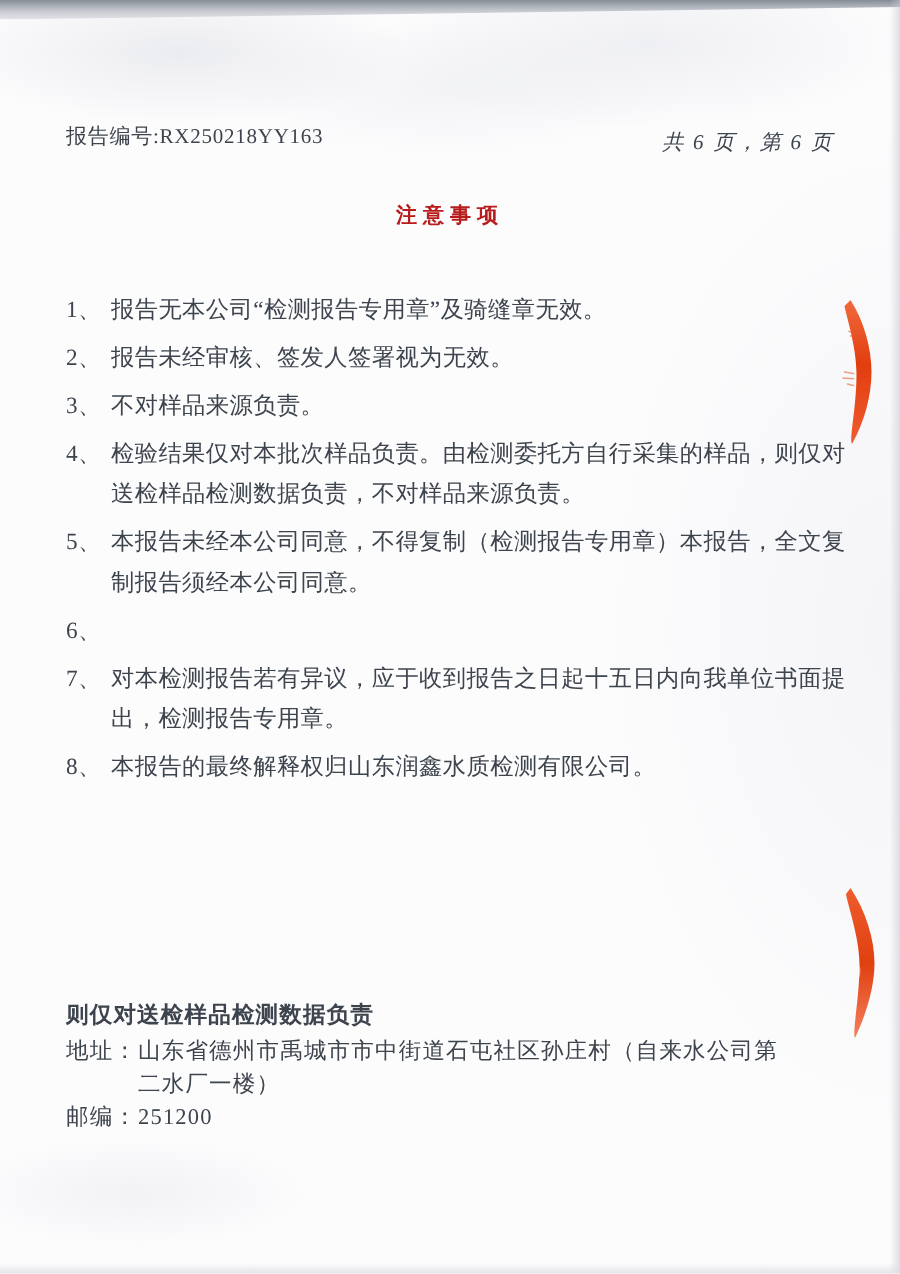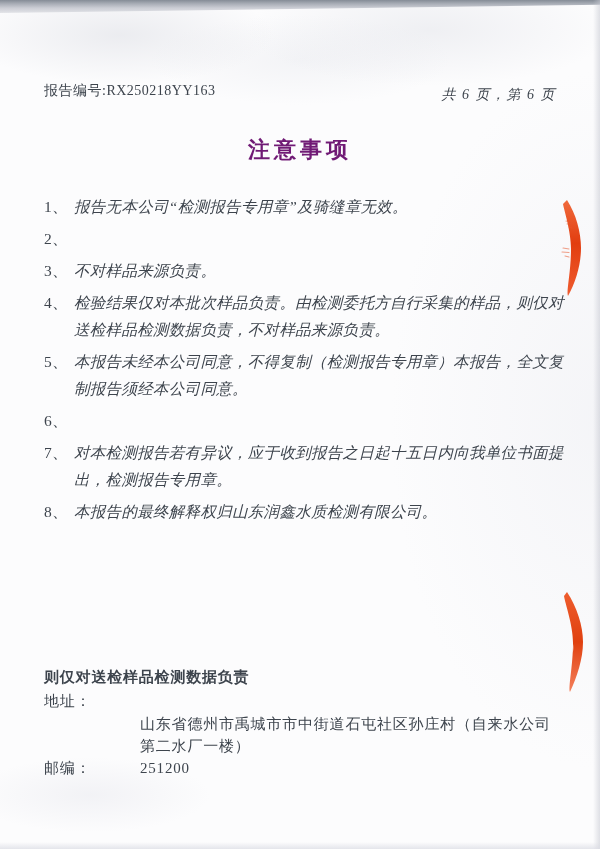--- a/index.html
+++ b/index.html
@@ -79,10 +79,10 @@
     width: 100%;
     margin: 0;
     text-align: center;
-    font-size: 22px;
+    font-size: 14px;
     font-weight: 600;
     letter-spacing: 4px;
-    color: #701a75;
+    color: #b91c1c;
   }
 
   .notes {

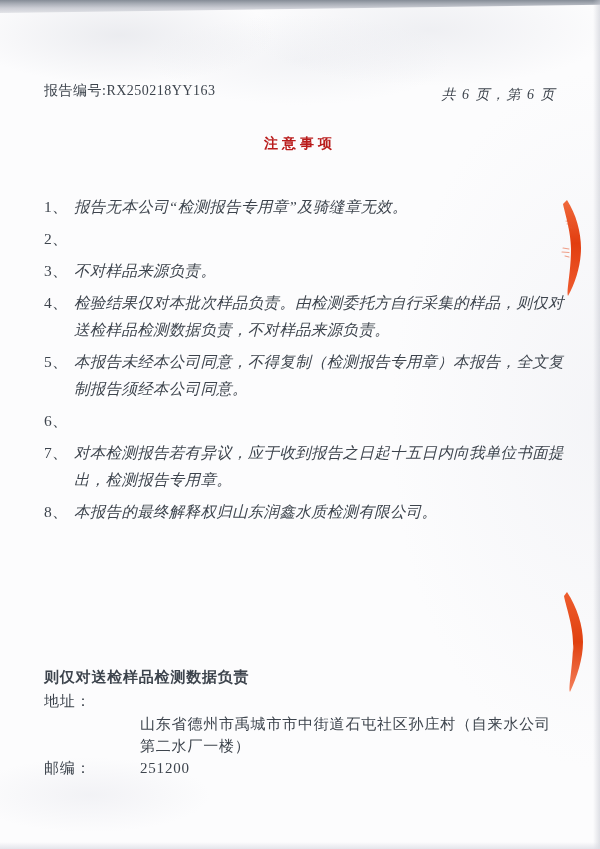--- a/index.html
+++ b/index.html
@@ -107,7 +107,6 @@
   .note .txt {
     flex: 0 1 auto;
     max-width: 493px;
-    font-style: italic;
   }
 
   .doc-footer {

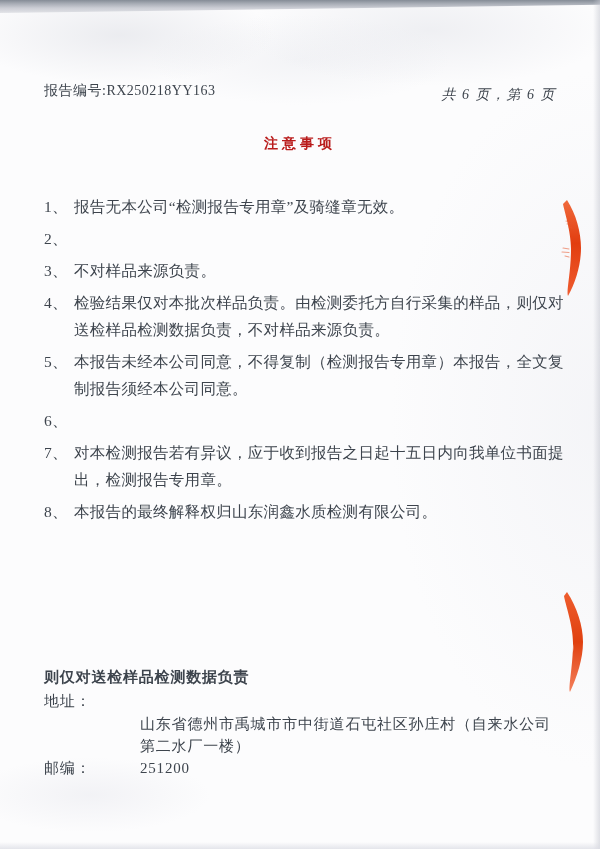--- a/index.html
+++ b/index.html
@@ -166,6 +166,7 @@
     </li>
     <li class="note">
       <span class="num">2、</span>
+      <span class="txt">报告未经审核、签发人签署视为无效。</span>
     </li>
     <li class="note">
       <span class="num">3、</span>

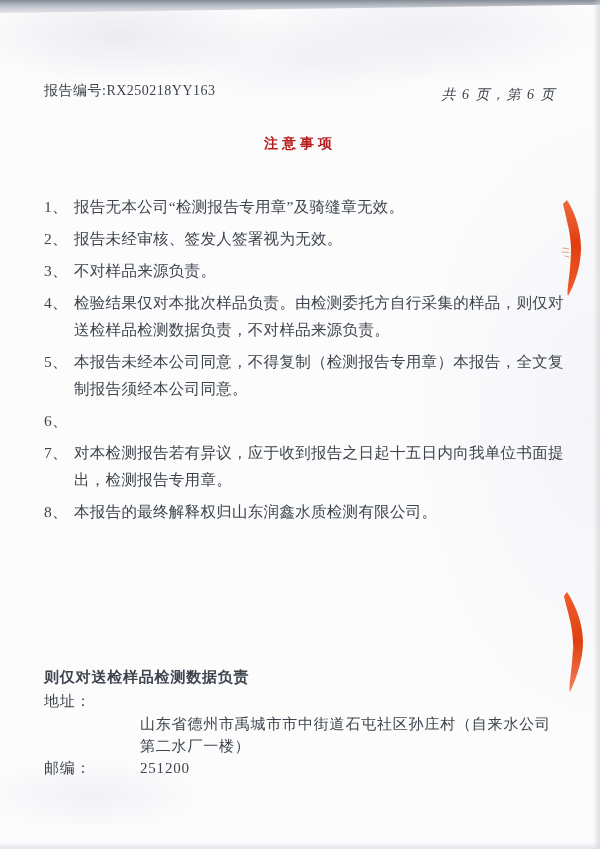--- a/index.html
+++ b/index.html
@@ -124,7 +124,6 @@
   }
   .frow {
     display: flex;
-    gap: 48px;
   }
   .flabel {
     flex: 0 0 48px;

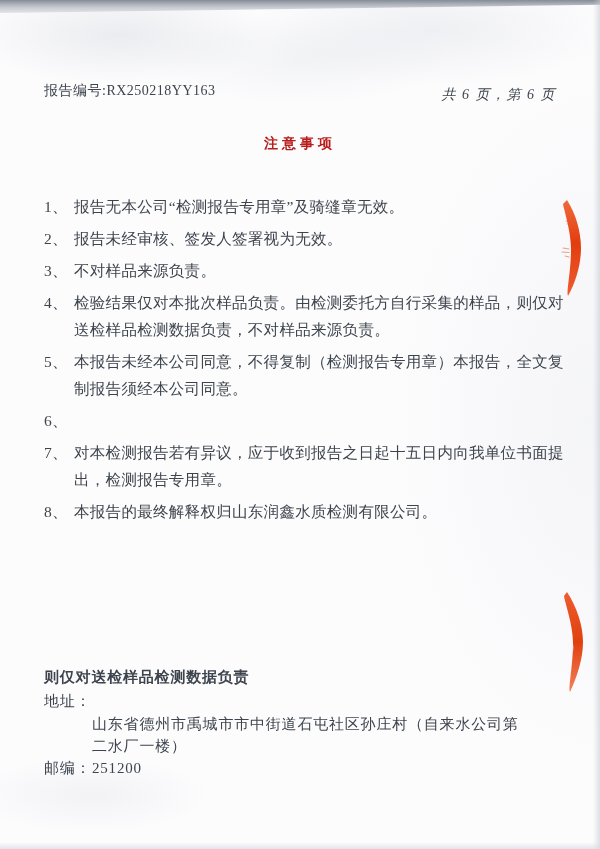--- a/index.html
+++ b/index.html
@@ -130,7 +130,6 @@
   }
   .fvalue.addr {
     max-width: 440px;
-    margin-top: 23px;
   }
 
   .seal {

